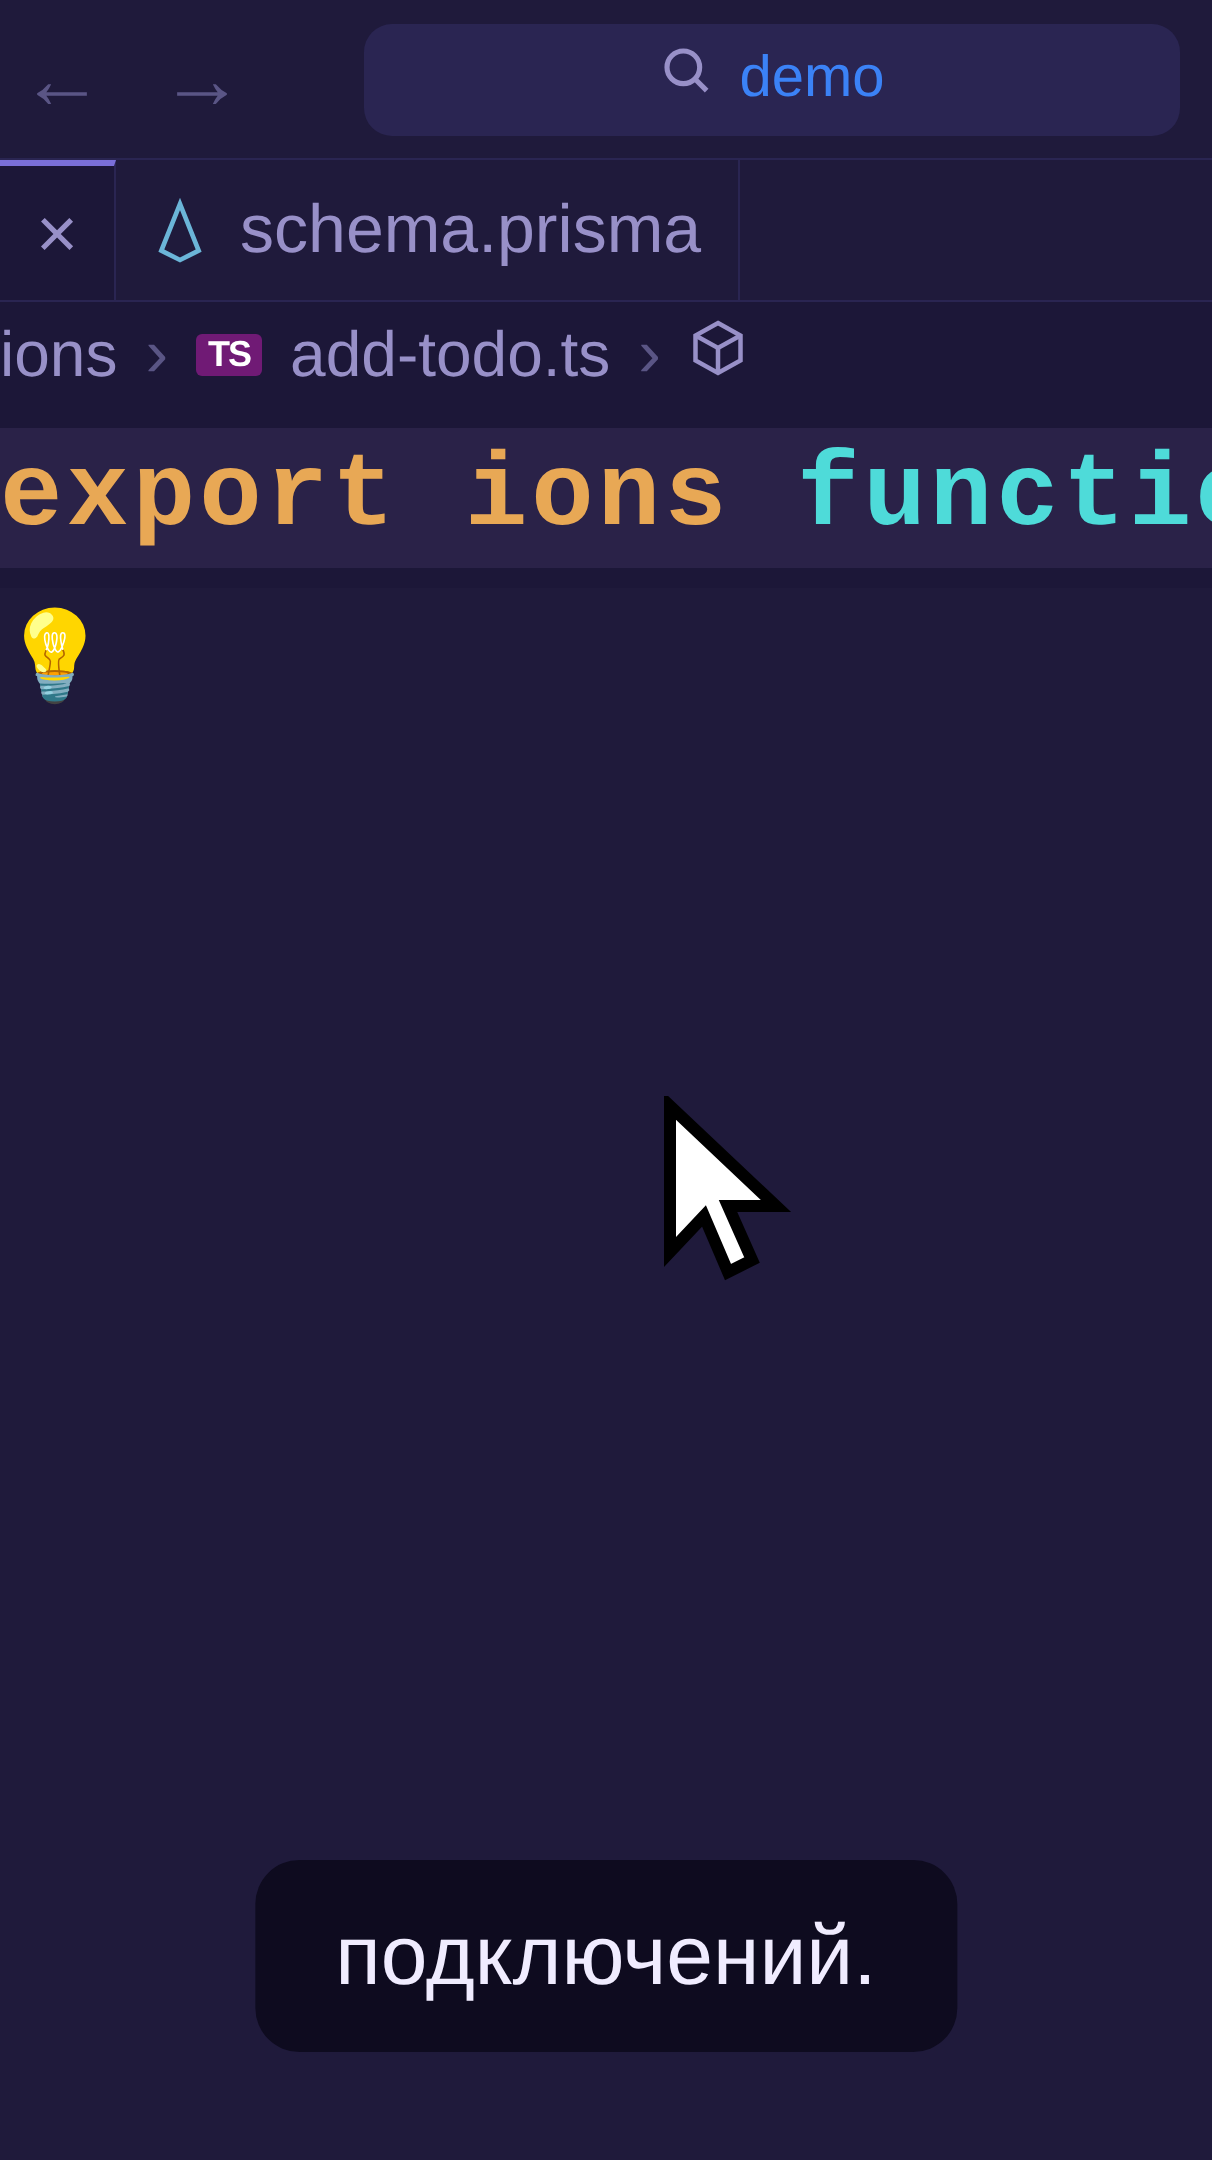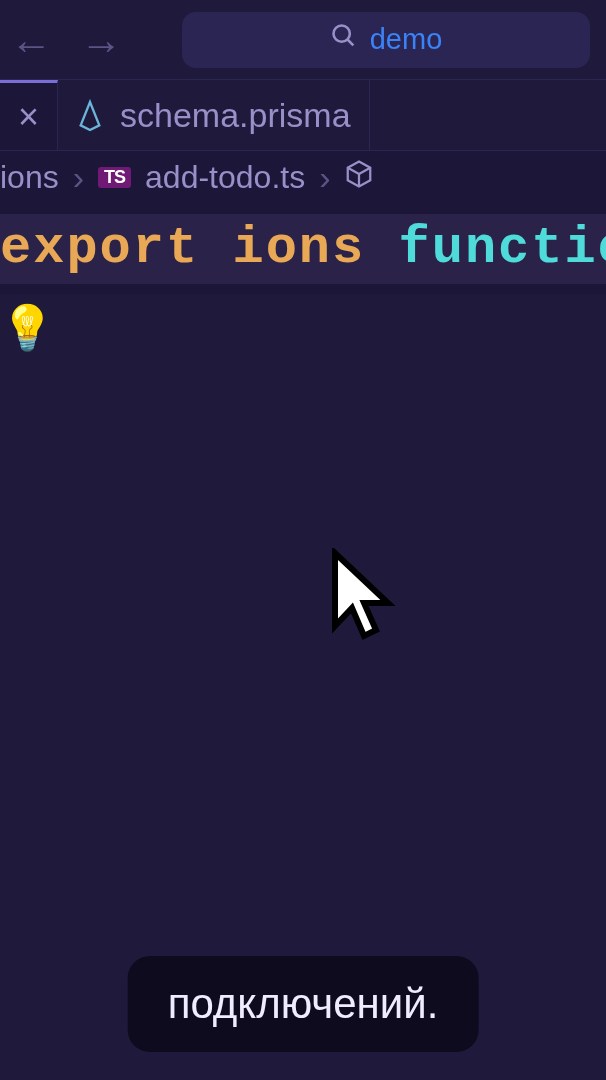--- a/index.html
+++ b/index.html
@@ -140,7 +140,7 @@
     }
     .caption {
       position: absolute;
-      bottom: 28px;
+      bottom: 54px;
       left: 50%;
       transform: translateX(-50%);
       background: #0e0b1f;

